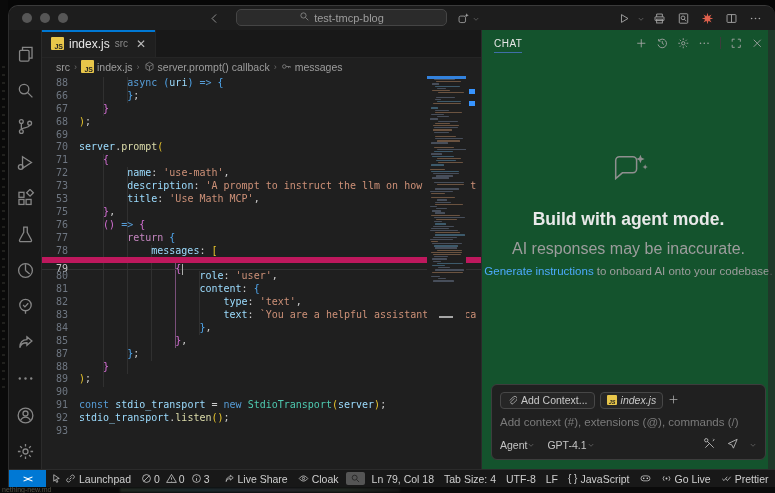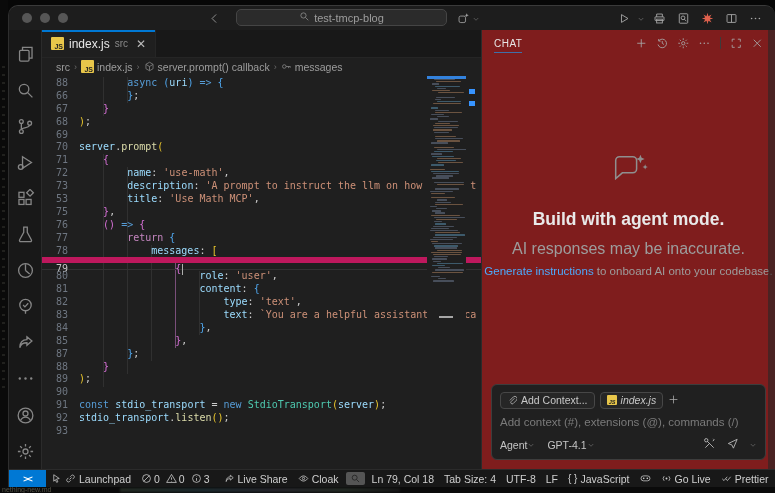--- a/index.html
+++ b/index.html
@@ -90,7 +90,7 @@
   .ruler-mark { position:absolute; right:6px; width:6px; height:5px; background:#3794ff; }
 
   
-  #chatpanel { flex:1; display:flex; flex-direction:column; background:#7f1d1d; border-left:1px solid #2b2b2b; position:relative; }
+  #chatpanel { flex:1; display:flex; flex-direction:column; background:#14532d; border-left:1px solid #2b2b2b; position:relative; }
   #chat-header { height:26px; flex:none; display:flex; align-items:center; padding:0 8px 0 12px; }
   #chat-tab { font-size:10px; letter-spacing:.5px; color:#e7e7e7; padding:5px 0 3px; border-bottom:1px solid #3f6fa8; }
   .ch-icons { margin-left:auto; display:flex; align-items:center; gap:2px; }

